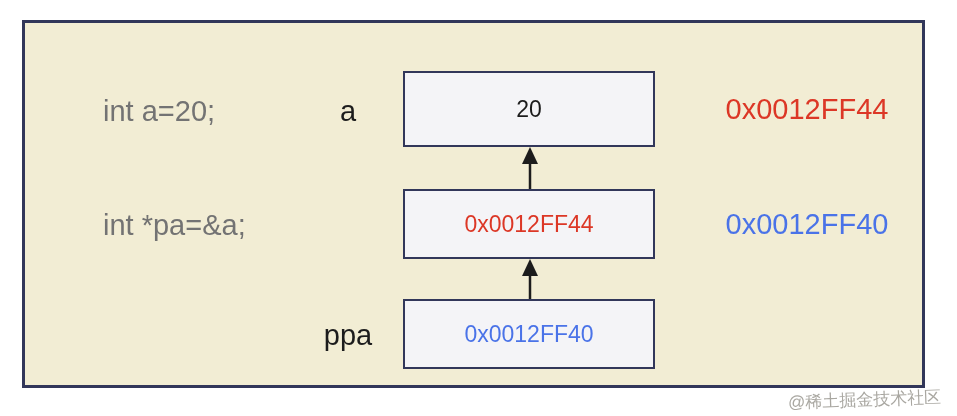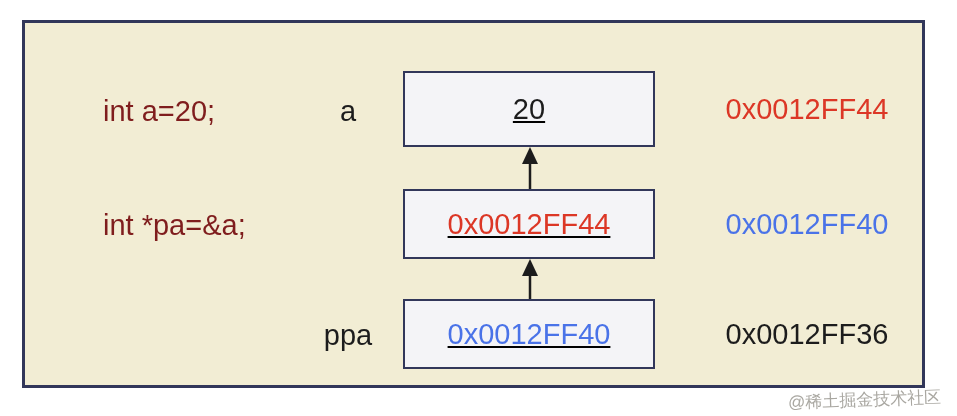--- a/index.html
+++ b/index.html
@@ -27,7 +27,7 @@
   .code-label {
     position: absolute;
     font-size: 29px;
-    color: #7f1d1d;
+    color: #737373;
     line-height: 29px;
     white-space: nowrap;
   }

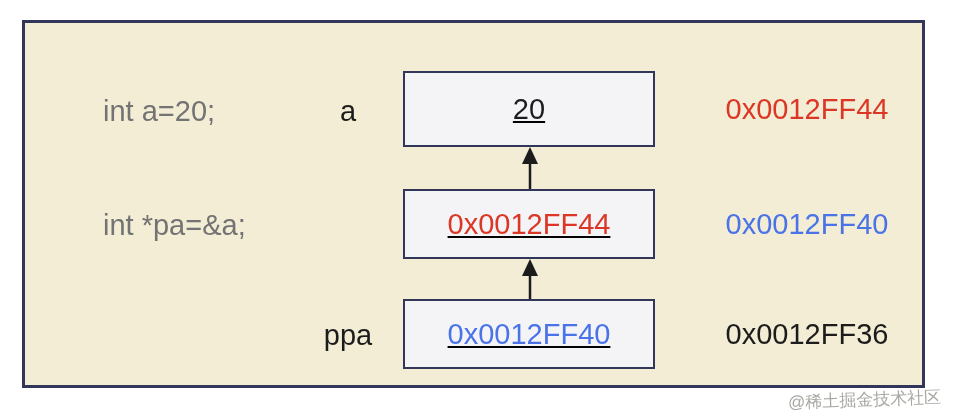--- a/index.html
+++ b/index.html
@@ -57,8 +57,7 @@
     display: flex;
     align-items: center;
     justify-content: center;
-    font-size: 29px;
-    text-decoration: underline;
+    font-size: 23px;
   }
   .box-r1 { top: 71px;  height: 72px; }
   .box-r2 { top: 189px; height: 66px; }

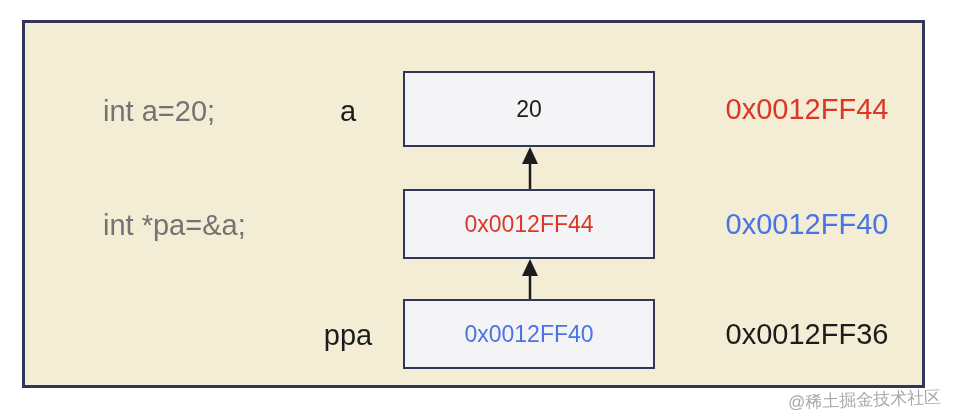--- a/index.html
+++ b/index.html
@@ -133,7 +133,6 @@
   <div class="mem-box box-r3">
     <span style="color: rgb(74, 115, 232);">0x0012FF40</span>
   </div>
-  <div class="addr-label addr-r3" style="color: rgb(28, 28, 28);">0x0012FF36</div>
 
   <div class="watermark">@稀土掘金技术社区</div>
 </div>

